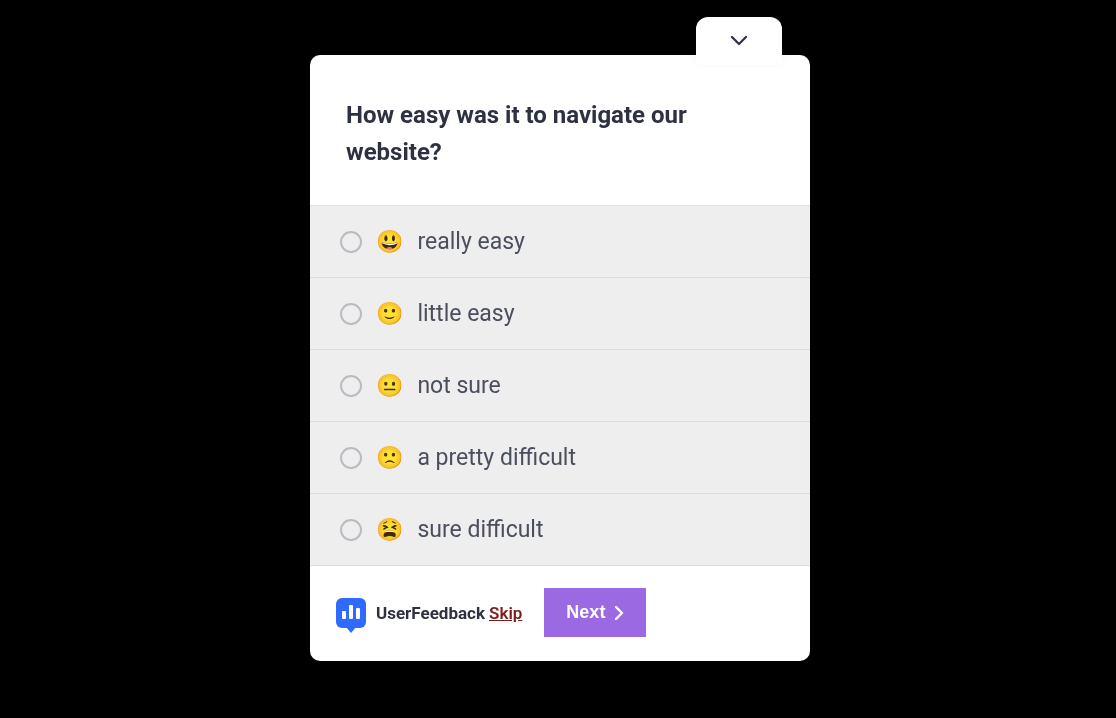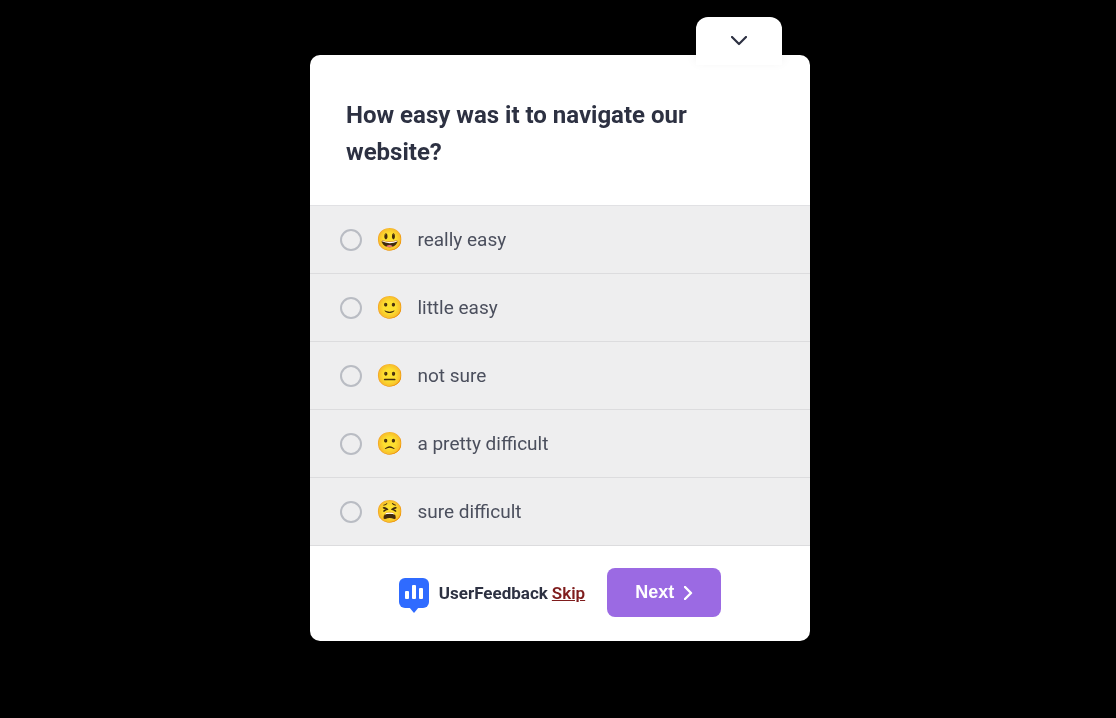--- a/index.html
+++ b/index.html
@@ -76,7 +76,7 @@
     flex: 0 0 auto;
   }
   .option-label {
-    font-size: 19px;
+    font-size: 23px;
     color: #4b4f5d;
     font-weight: 400;
   }

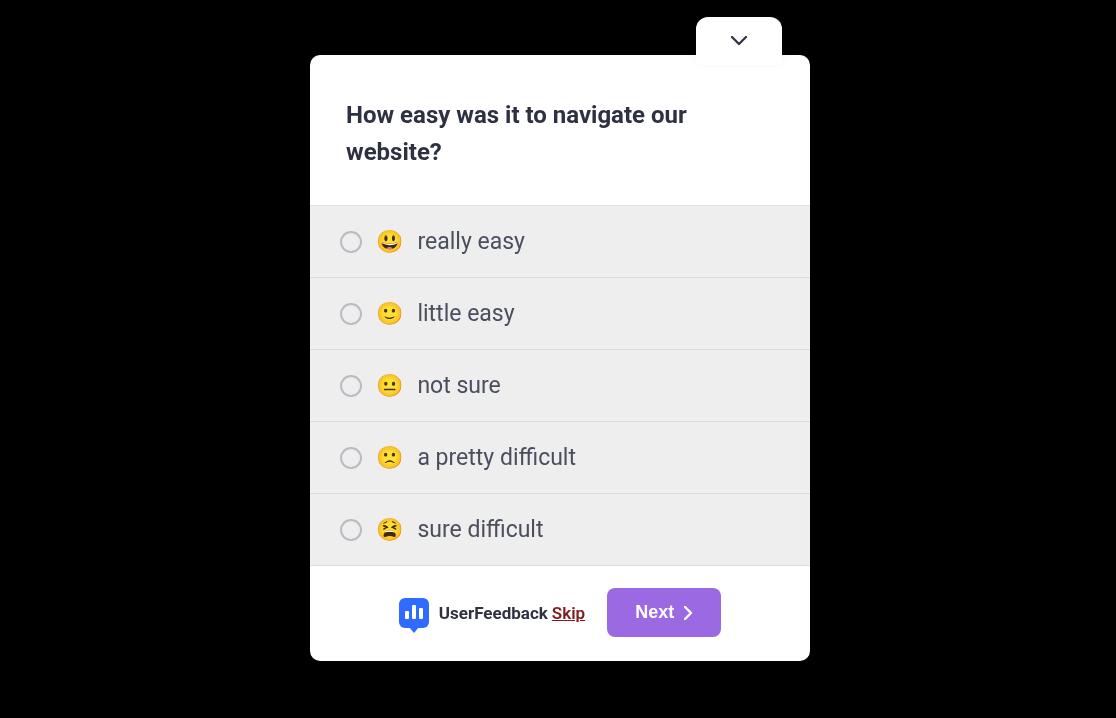--- a/index.html
+++ b/index.html
@@ -83,7 +83,7 @@
   .footer {
     display: flex;
     align-items: center;
-    justify-content: center;
+    justify-content: flex-start;
     padding: 22px 26px 24px 26px;
     gap: 4px;
   }

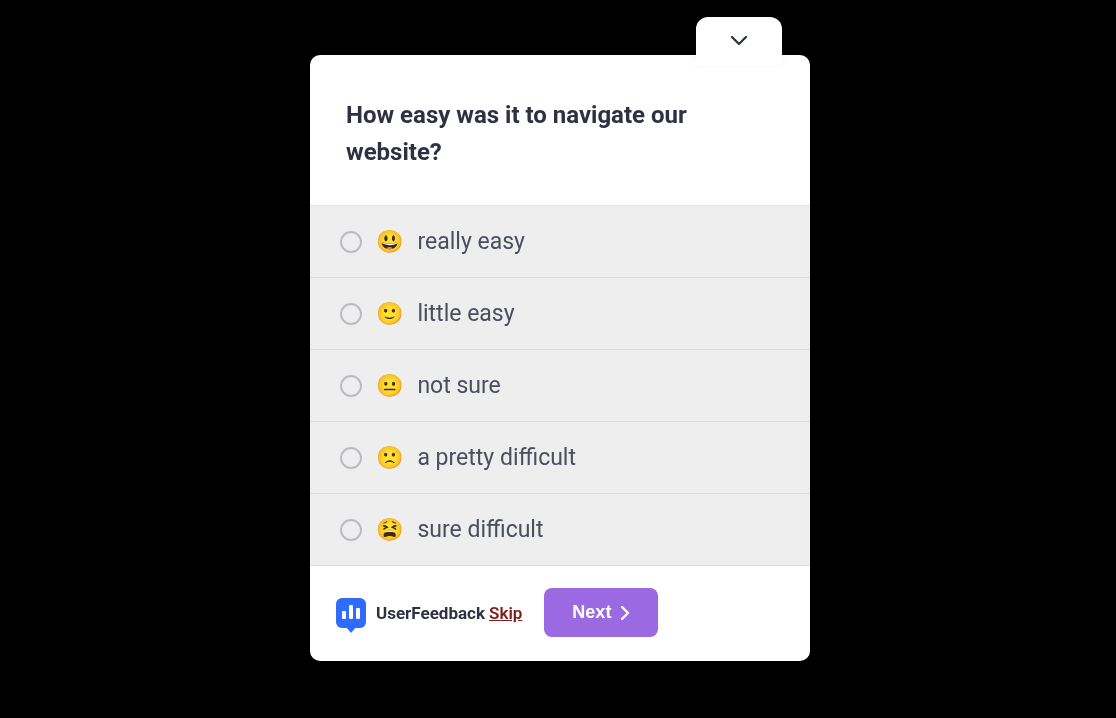--- a/index.html
+++ b/index.html
@@ -150,8 +150,8 @@
     font-size: 18px;
     font-weight: 700;
     border: none;
-    border-radius: 8px;
-    padding: 14px 28px;
+    border-radius: 0;
+    padding: 14px 22px;
     cursor: pointer;
   }
   .next-btn svg { display:block; }

